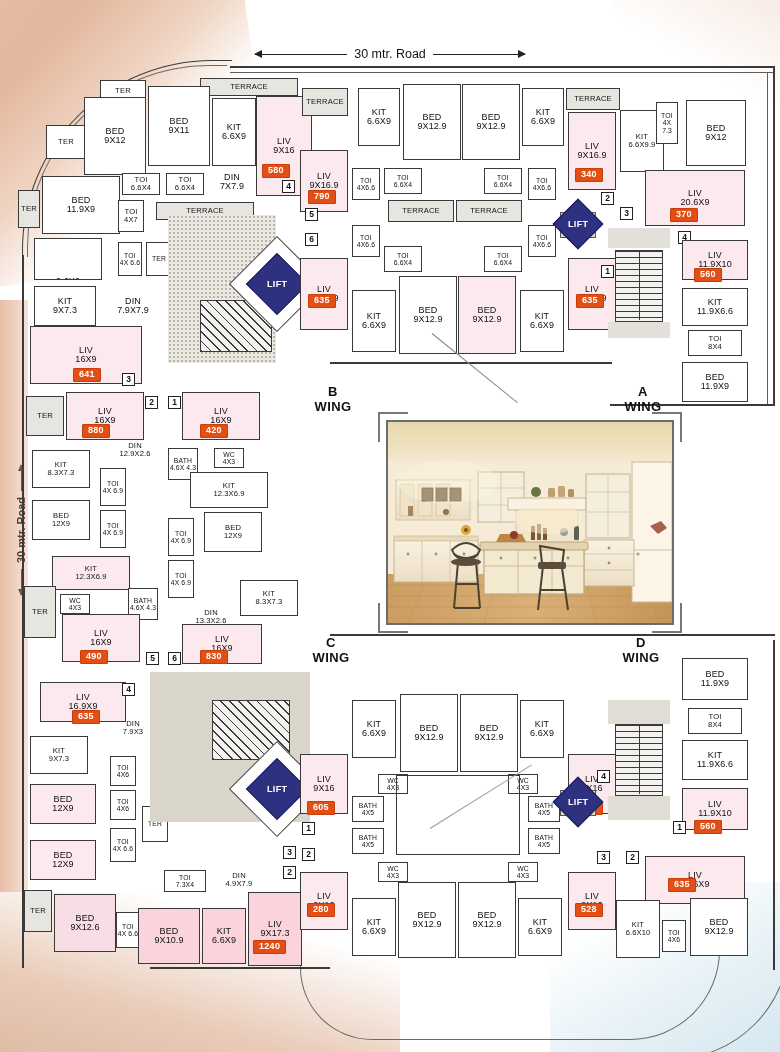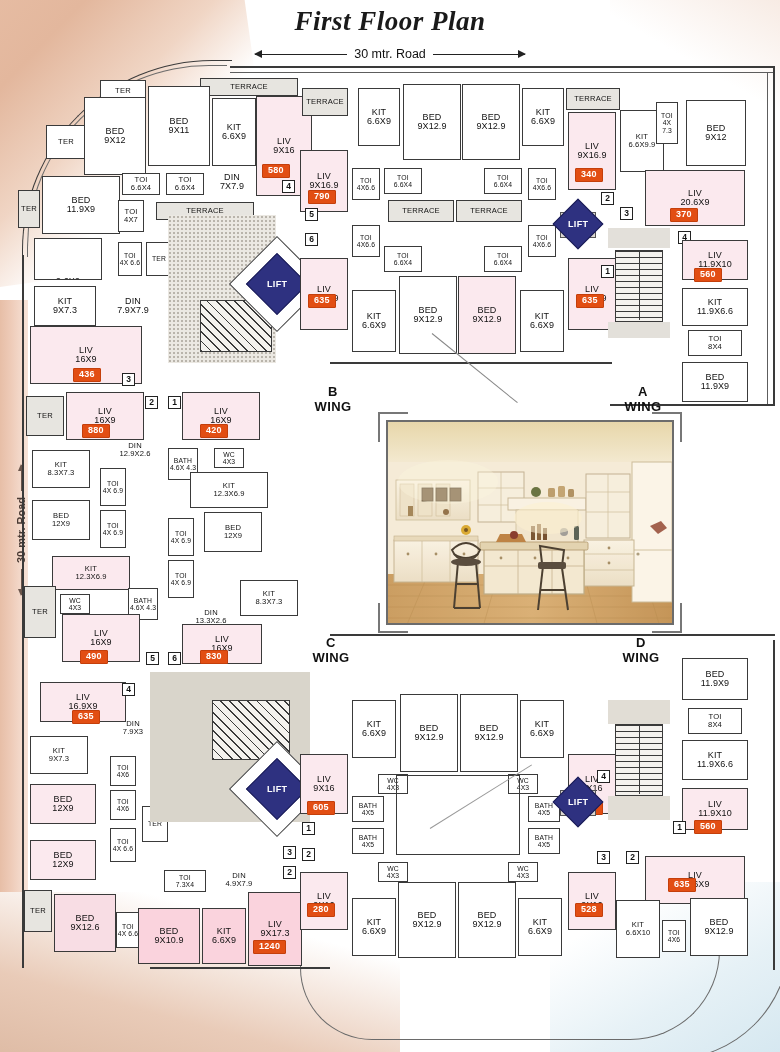--- a/index.html
+++ b/index.html
@@ -248,7 +248,6 @@
   <div class="wash" id="wash-bl"></div>
   <div class="wash" id="wash-br"></div>
 
-  <div id="title">First Floor Plan</div>
 
   <div id="road-top">
     <div class="arm l"></div>

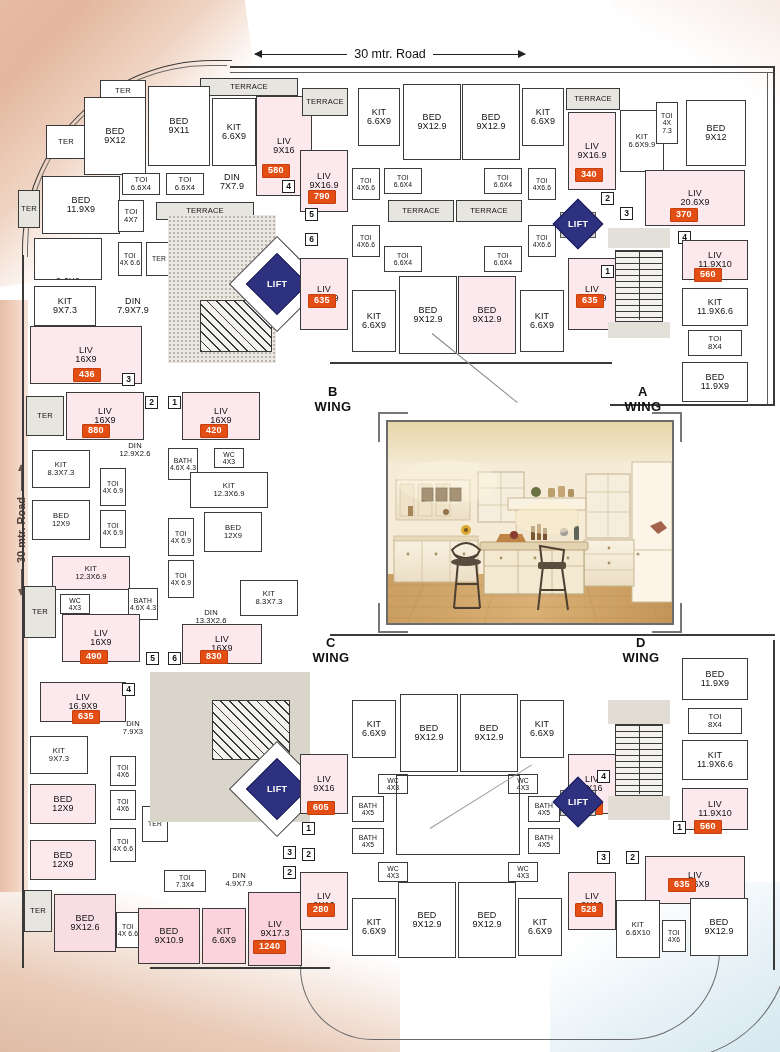--- a/index.html
+++ b/index.html
@@ -360,7 +360,7 @@
       <span class="nm">LIV</span>
       <span class="dm">16X9</span>
     </div>
-    <div class="badge" style="left:73px; top:368px;">436</div>
+    <div class="badge" style="left:73px; top:368px;">641</div>
     <div class="numbox" style="left:122px; top:373px;">3</div>
 
     <div class="shaft dotted" style="left:168px; top:215px; width:108px; height:148px; border:none;"></div>

